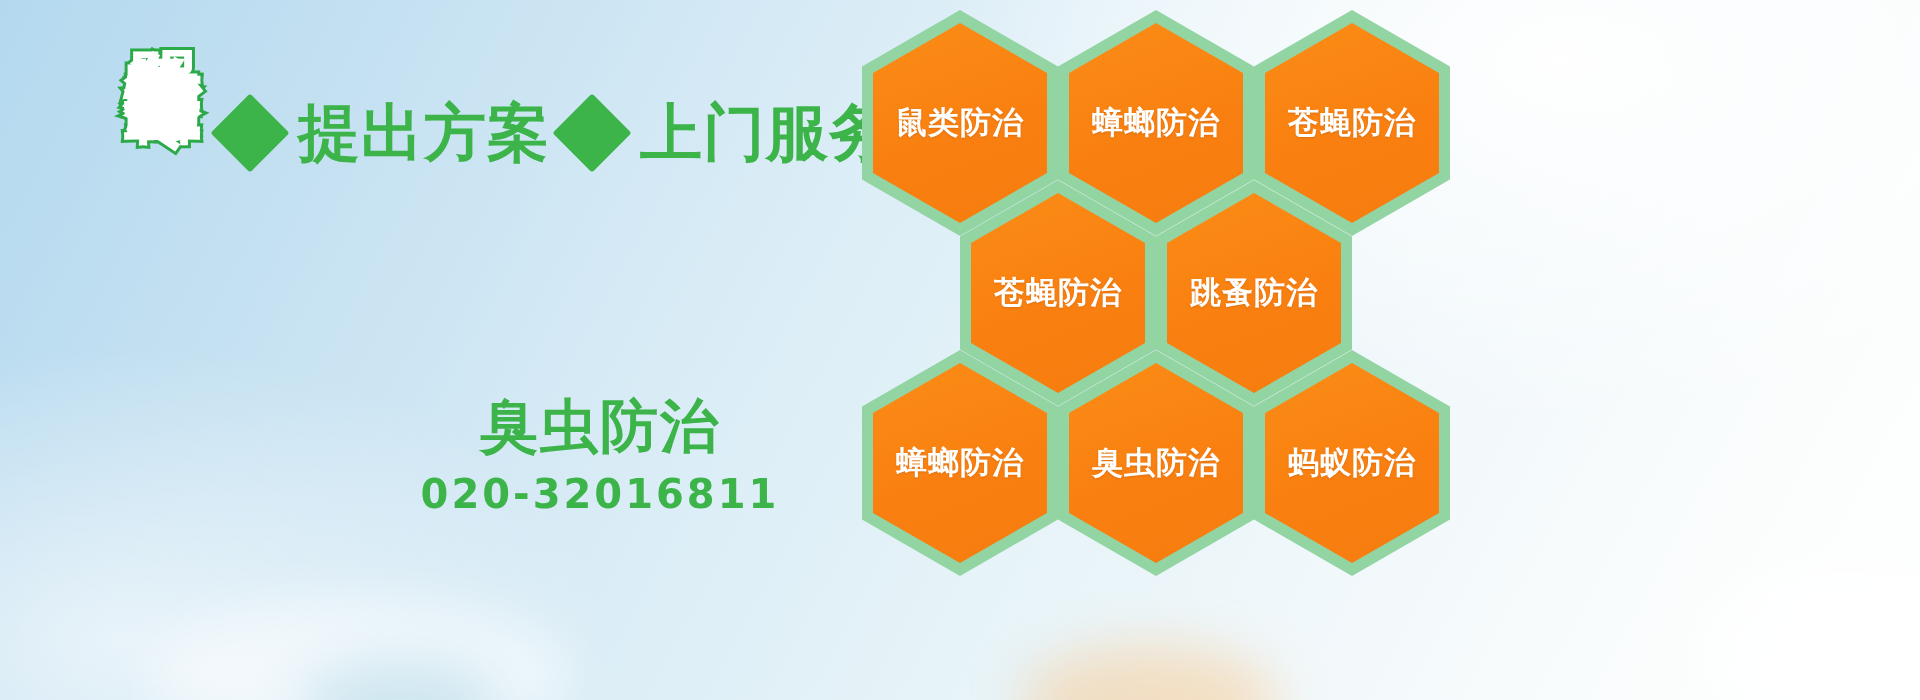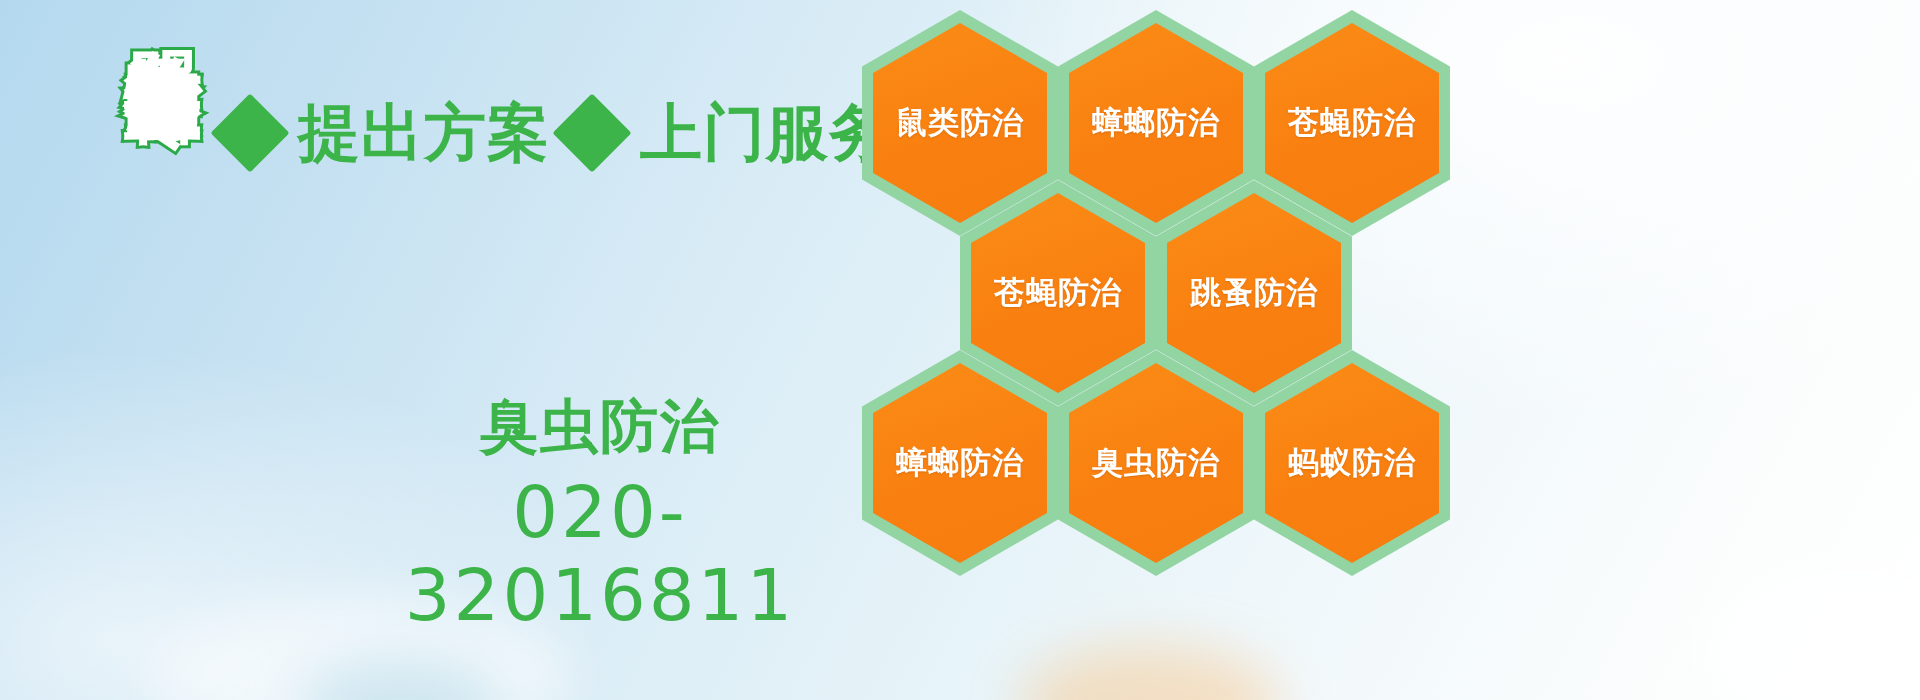--- a/index.html
+++ b/index.html
@@ -106,8 +106,8 @@
   }
   .phone {
     font-family:"DejaVu Sans", sans-serif;
-    font-weight:normal;
-    font-size:72px;
+    font-weight:bold;
+    font-size:40px;
     color:#3cb44a;
     letter-spacing:3px;
     line-height:1.15;

